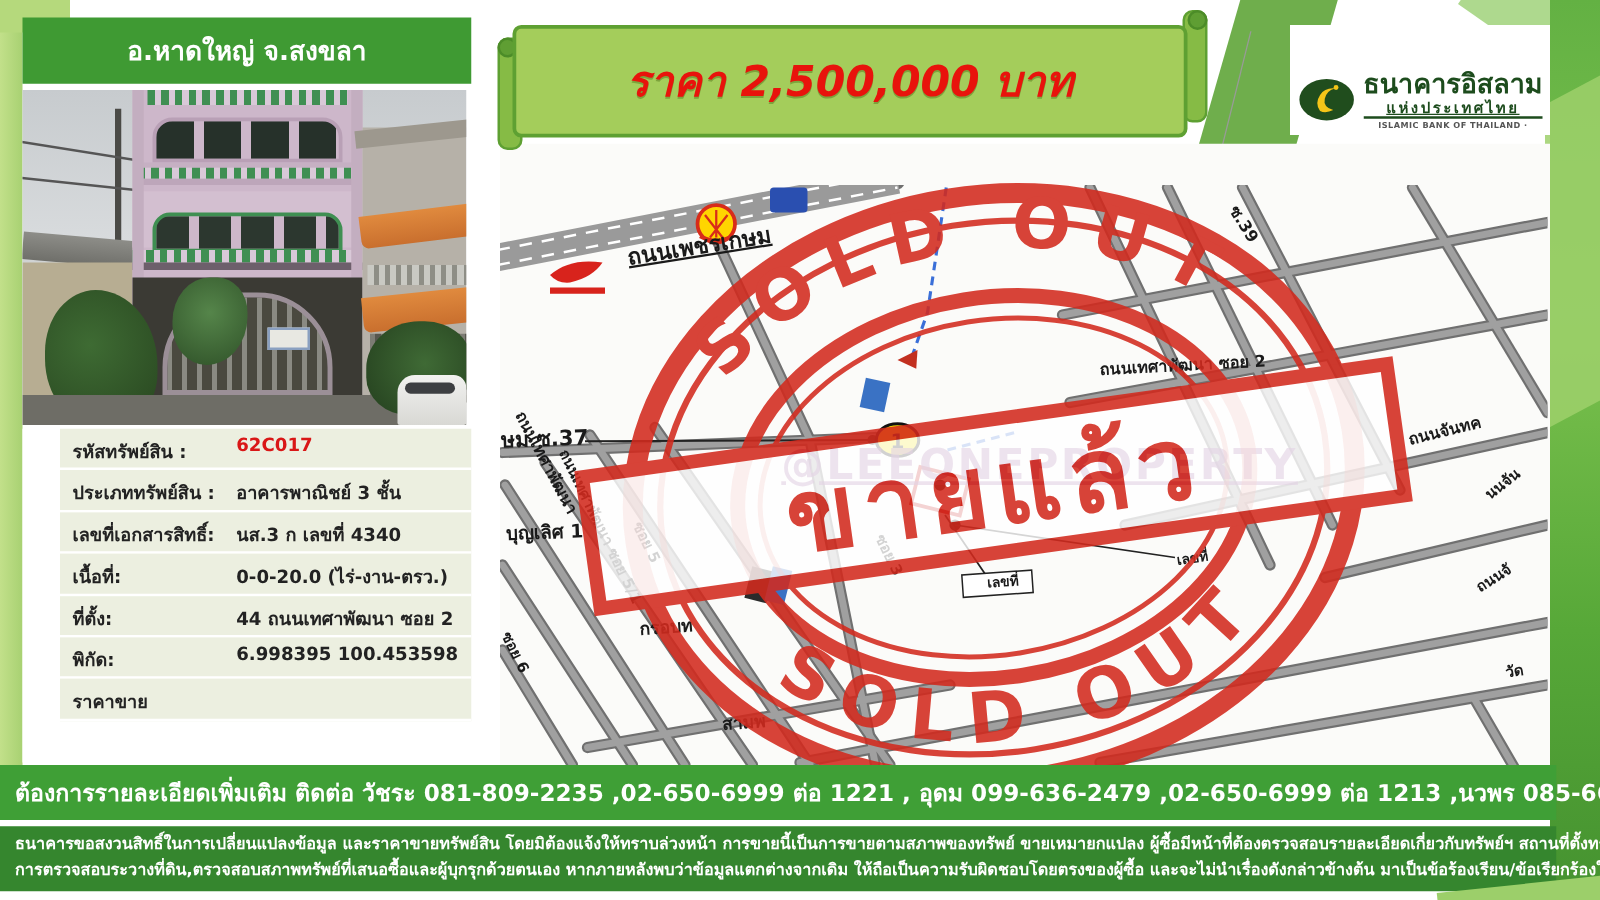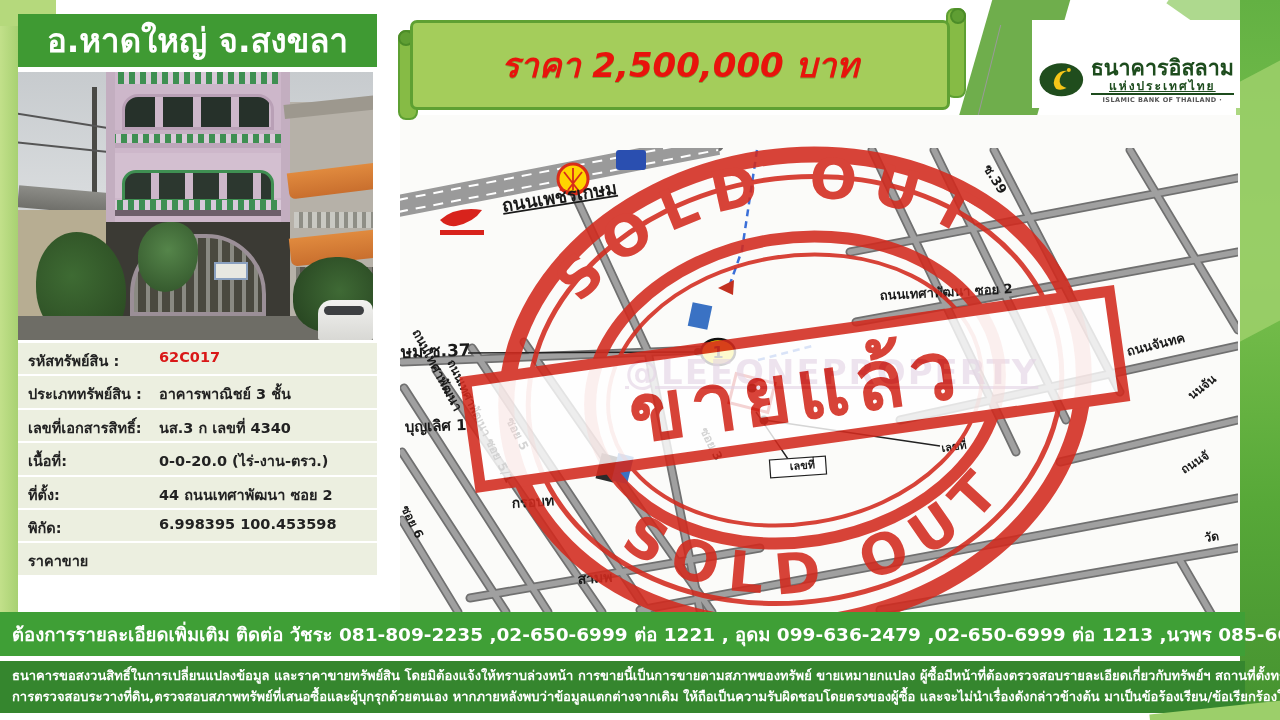--- a/index.html
+++ b/index.html
@@ -28,7 +28,7 @@
   
   .header{left:18px;top:14px;width:359px;height:53px;background:#3f9a33;z-index:3;
     display:flex;align-items:center;justify-content:center;}
-  .header span{color:#fff;font-size:33px;font-weight:bold;}
+  .header span{color:#fff;font-size:21px;font-weight:bold;}
 
   
   .photo{left:18px;top:72px;width:355px;height:268px;overflow:hidden;z-index:3;

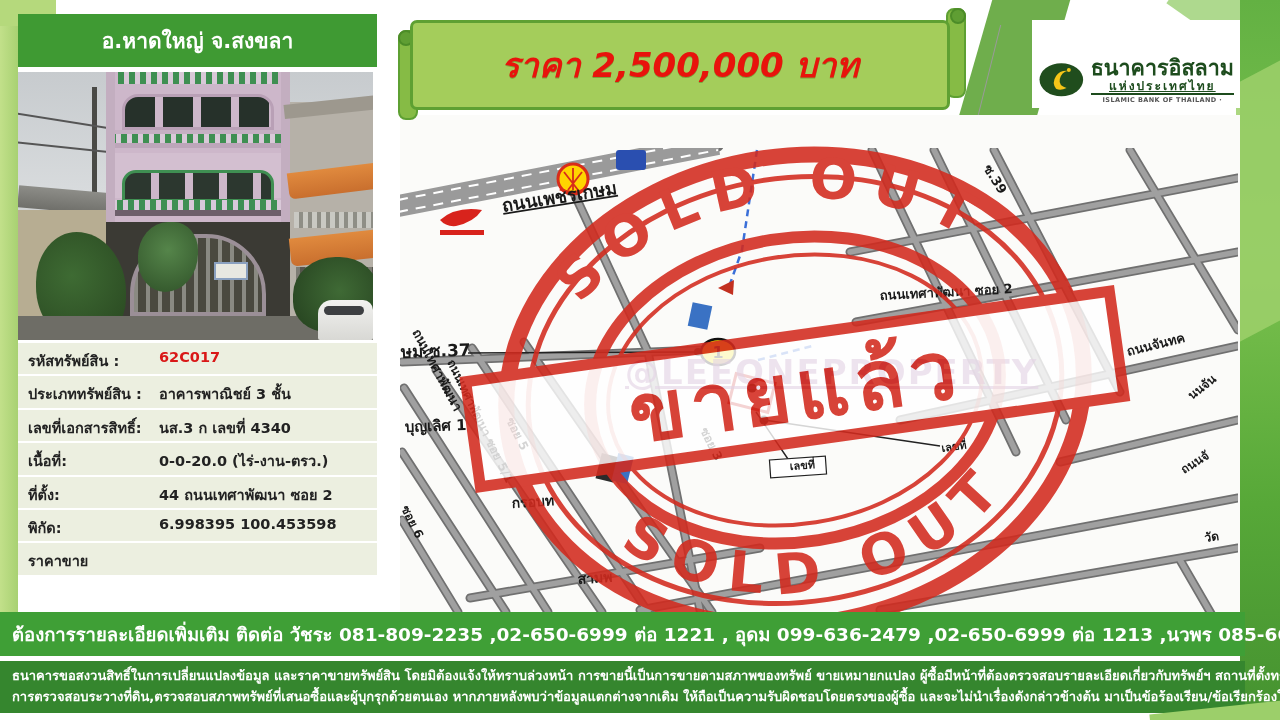--- a/index.html
+++ b/index.html
@@ -36,7 +36,7 @@
   .ph{position:absolute;}
 
   
-  .ptable{left:18px;top:343px;width:359px;height:267px;background:#fff;z-index:3;}
+  .ptable{left:18px;top:343px;width:359px;height:267px;background:#fff;z-index:3;padding-left:30px;}
   .prow{display:flex;width:100%;height:33.4px;background:#ecefe0;border-bottom:2px solid #fff;}
   .plabel{width:137px;padding:6px 0 0 10px;font-size:14.5px;font-weight:bold;color:#222;white-space:nowrap;}
   .pvalue{flex:1;padding:6px 0 0 4px;font-size:14.5px;font-weight:bold;color:#222;white-space:nowrap;}

